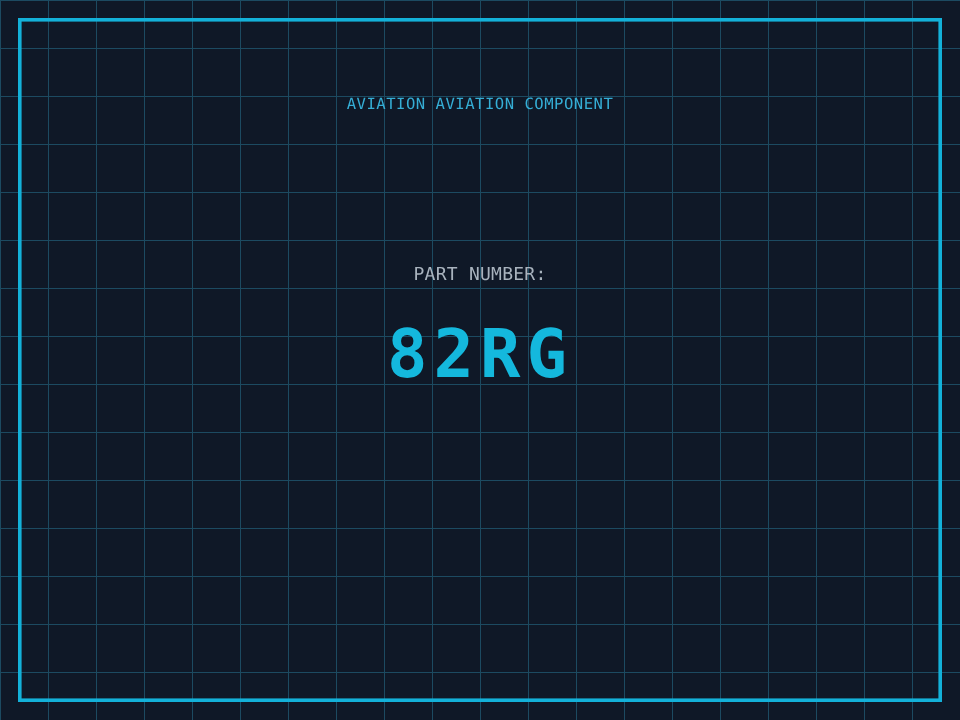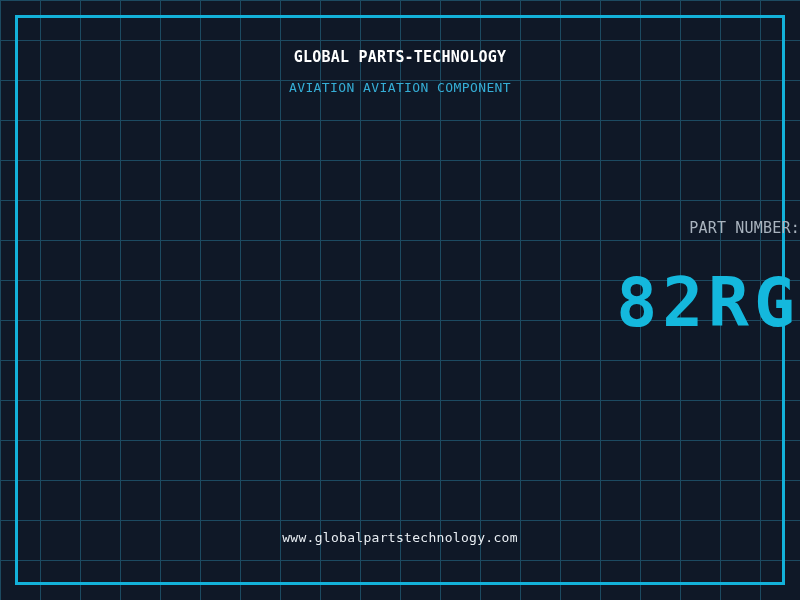--- a/index.html
+++ b/index.html
@@ -82,7 +82,6 @@
 <div class="page">
   <div class="frame"></div>
 
-  <div class="line title">GLOBAL PARTS-TECHNOLOGY</div>
 
   <div class="line subtitle">AVIATION AVIATION COMPONENT</div>
 

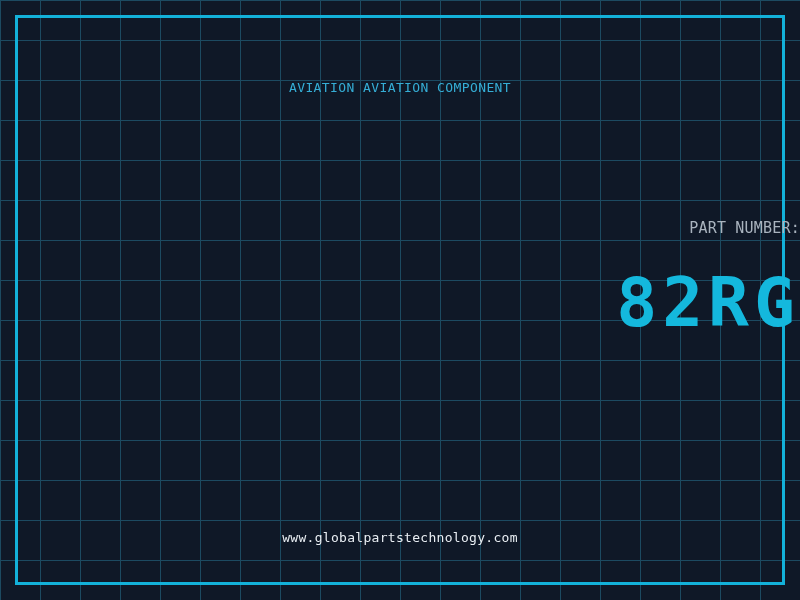--- a/index.html
+++ b/index.html
@@ -59,7 +59,6 @@
     font-size: 15px;
     color: var(--part-label);
     letter-spacing: 0.2px;
-    text-align: right;
   }
   .part-number {
     top: 263px;

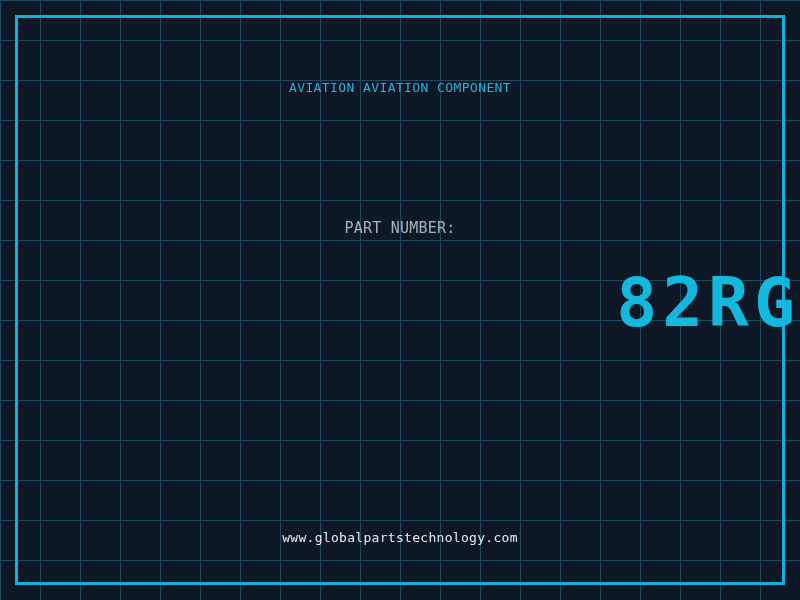--- a/index.html
+++ b/index.html
@@ -62,11 +62,10 @@
   }
   .part-number {
     top: 263px;
-    font-size: 68px;
+    font-size: 56px;
     font-weight: bold;
     color: var(--part-number);
     letter-spacing: 5px;
-    text-align: right;
   }
   .footer-url {
     top: 530px;

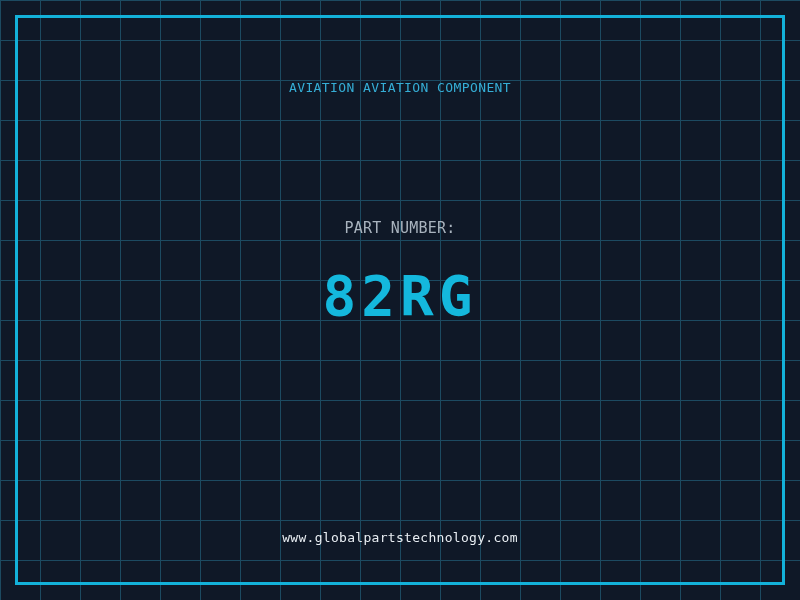--- a/index.html
+++ b/index.html
@@ -87,7 +87,6 @@
 
   <div class="line part-number">82RG</div>
 
-  <div class="line footer-url">www.globalpartstechnology.com</div>
 </div>
 
 </body></html>

